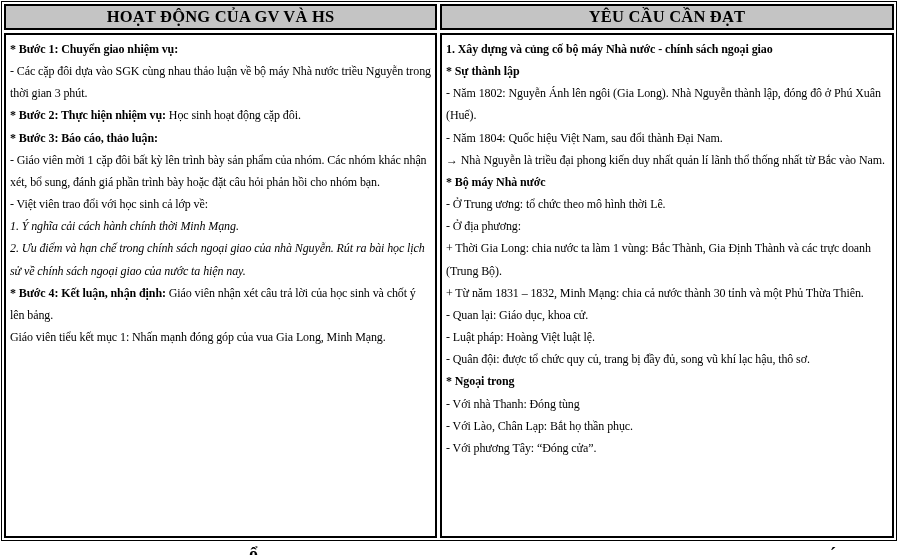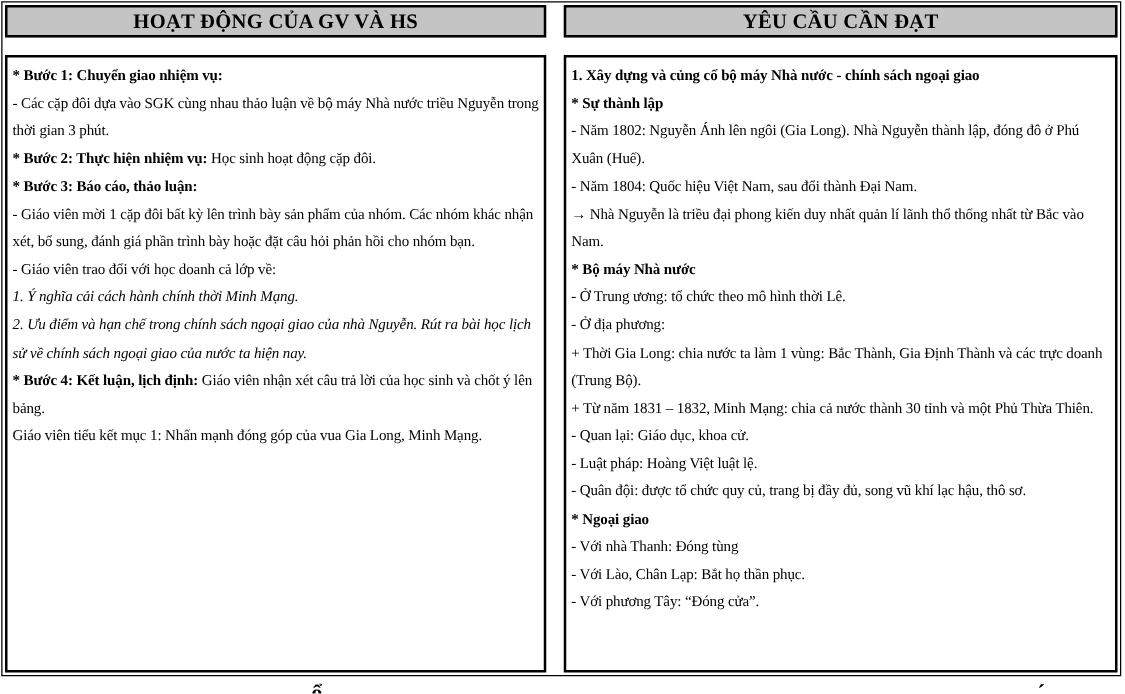--- a/index.html
+++ b/index.html
@@ -30,7 +30,7 @@
     display: grid;
     grid-template-columns: 433px 1fr;
     grid-template-rows: 26px 1fr;
-    gap: 14px;
+    gap: 3px;
     width: 100%;
     height: 100%;
     box-sizing: border-box;

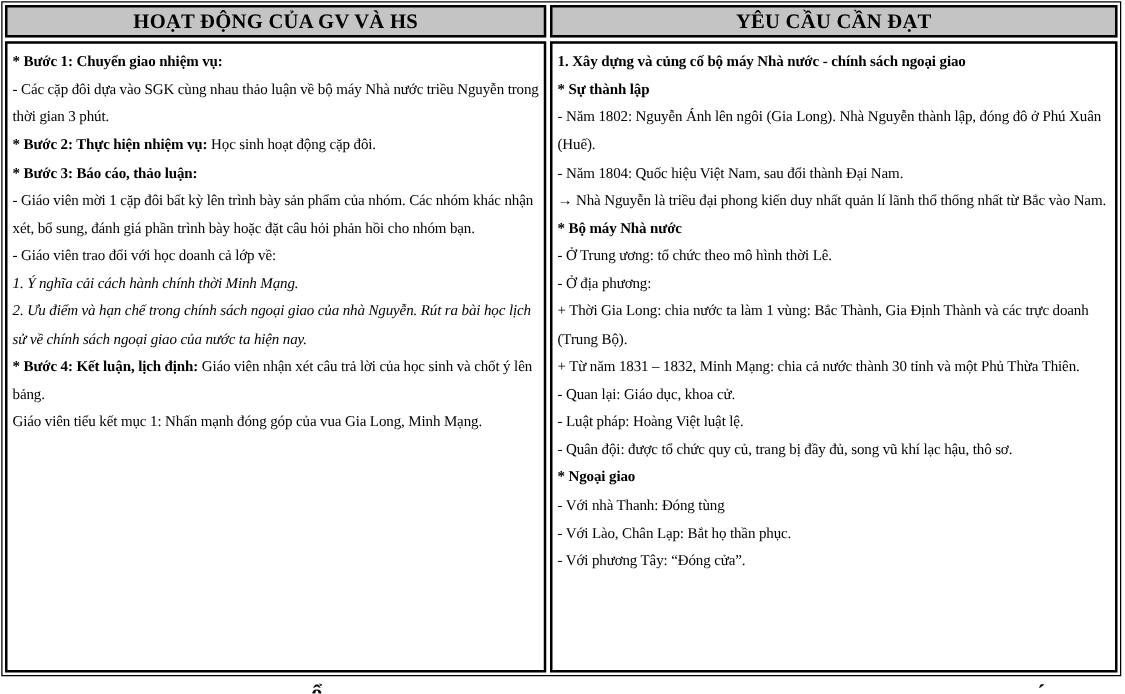--- a/index.html
+++ b/index.html
@@ -102,7 +102,7 @@
         <p class="para"><b>* Bước 2: Thực hiện nhiệm vụ:</b><i></i><span> Học sinh hoạt động cặp đôi.</span></p>
         <p class="para"><b>* Bước 3: Báo cáo, thảo luận:</b><i></i><span></span></p>
         <p class="para"><b></b><i></i><span>- Giáo viên mời 1 cặp đôi bất kỳ lên trình bày sản phẩm của nhóm. Các nhóm khác nhận xét, bổ sung, đánh giá phần trình bày hoặc đặt câu hỏi phản hồi cho nhóm bạn.</span></p>
-        <p class="para"><b></b><i></i><span>- Giáo viên trao đổi với học doanh cả lớp về:</span></p>
+        <p class="para"><b></b><i></i><span>- Việt viên trao đổi với học sinh cả lớp về:</span></p>
         <p class="para"><b></b><i>1. Ý nghĩa cải cách hành chính thời Minh Mạng.</i><span></span></p>
         <p class="para"><b></b><i>2. Ưu điểm và hạn chế trong chính sách ngoại giao của nhà Nguyễn. Rút ra bài học lịch sử về chính sách ngoại giao của nước ta hiện nay.</i><span></span></p>
         <p class="para"><b> * Bước 4: Kết luận, lịch định:</b><i></i><span> Giáo viên nhận xét câu trả lời của học sinh và chốt ý lên bảng.</span></p>

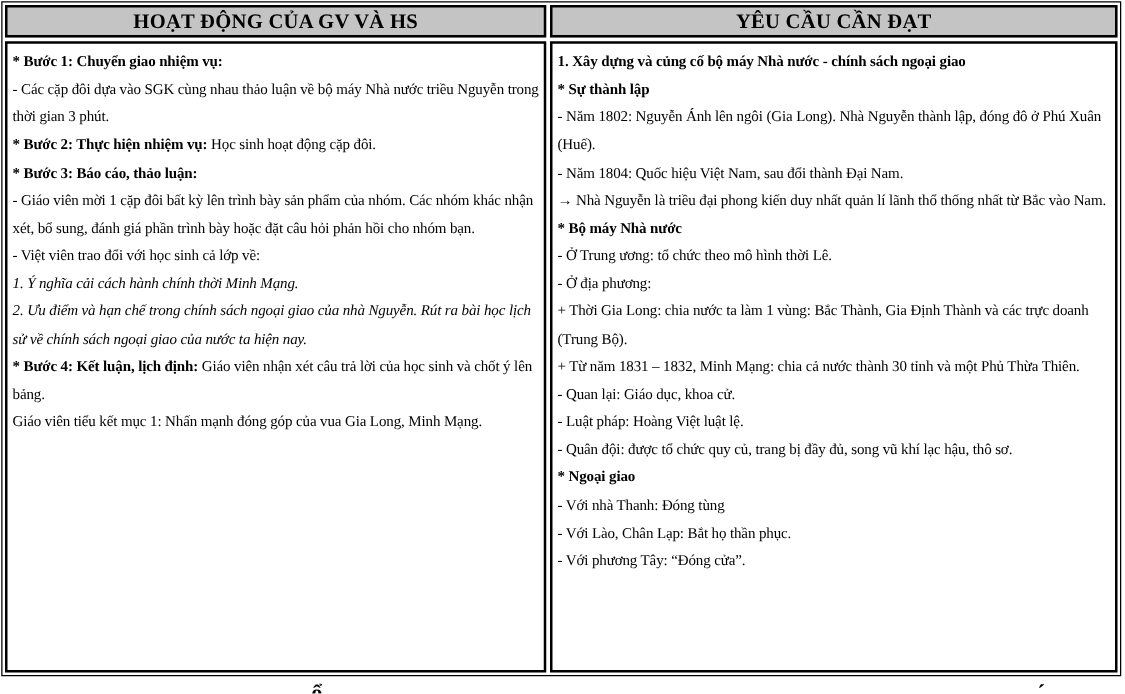--- a/index.html
+++ b/index.html
@@ -105,7 +105,7 @@
         <p class="para"><b></b><i></i><span>- Việt viên trao đổi với học sinh cả lớp về:</span></p>
         <p class="para"><b></b><i>1. Ý nghĩa cải cách hành chính thời Minh Mạng.</i><span></span></p>
         <p class="para"><b></b><i>2. Ưu điểm và hạn chế trong chính sách ngoại giao của nhà Nguyễn. Rút ra bài học lịch sử về chính sách ngoại giao của nước ta hiện nay.</i><span></span></p>
-        <p class="para"><b> * Bước 4: Kết luận, lịch định:</b><i></i><span> Giáo viên nhận xét câu trả lời của học sinh và chốt ý lên bảng.</span></p>
+        <p class="para"><b> * Bước 4: Kết luận, nhận định:</b><i></i><span> Giáo viên nhận xét câu trả lời của học sinh và chốt ý lên bảng.</span></p>
         <p class="para"><b></b><i></i><span>Giáo viên tiểu kết mục 1: Nhấn mạnh đóng góp của vua Gia Long, Minh Mạng.</span></p>
       </div>
 

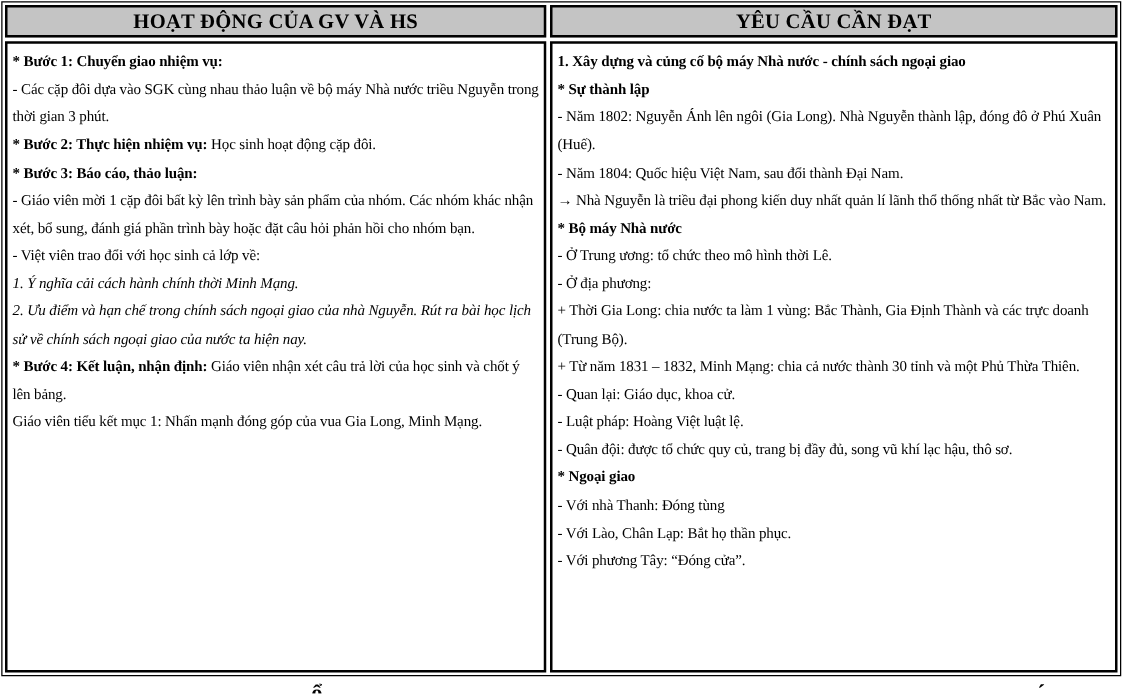--- a/index.html
+++ b/index.html
@@ -123,7 +123,7 @@
         <p class="para"><b></b><i></i><span>- Quan lại: Giáo dục, khoa cử.</span></p>
         <p class="para"><b></b><i></i><span>- Luật pháp: Hoàng Việt luật lệ.</span></p>
         <p class="para"><b></b><i></i><span>- Quân đội: được tổ chức quy củ, trang bị đầy đủ, song vũ khí lạc hậu, thô sơ.</span></p>
-        <p class="para"><b>* Ngoại giao</b><i></i><span></span></p>
+        <p class="para"><b>* Ngoại trong</b><i></i><span></span></p>
         <p class="para"><b></b><i></i><span>- Với nhà Thanh: Đóng tùng</span></p>
         <p class="para"><b></b><i></i><span>- Với Lào, Chân Lạp: Bắt họ thần phục.</span></p>
         <p class="para"><b></b><i></i><span>- Với phương Tây: “Đóng cửa”.</span></p>

